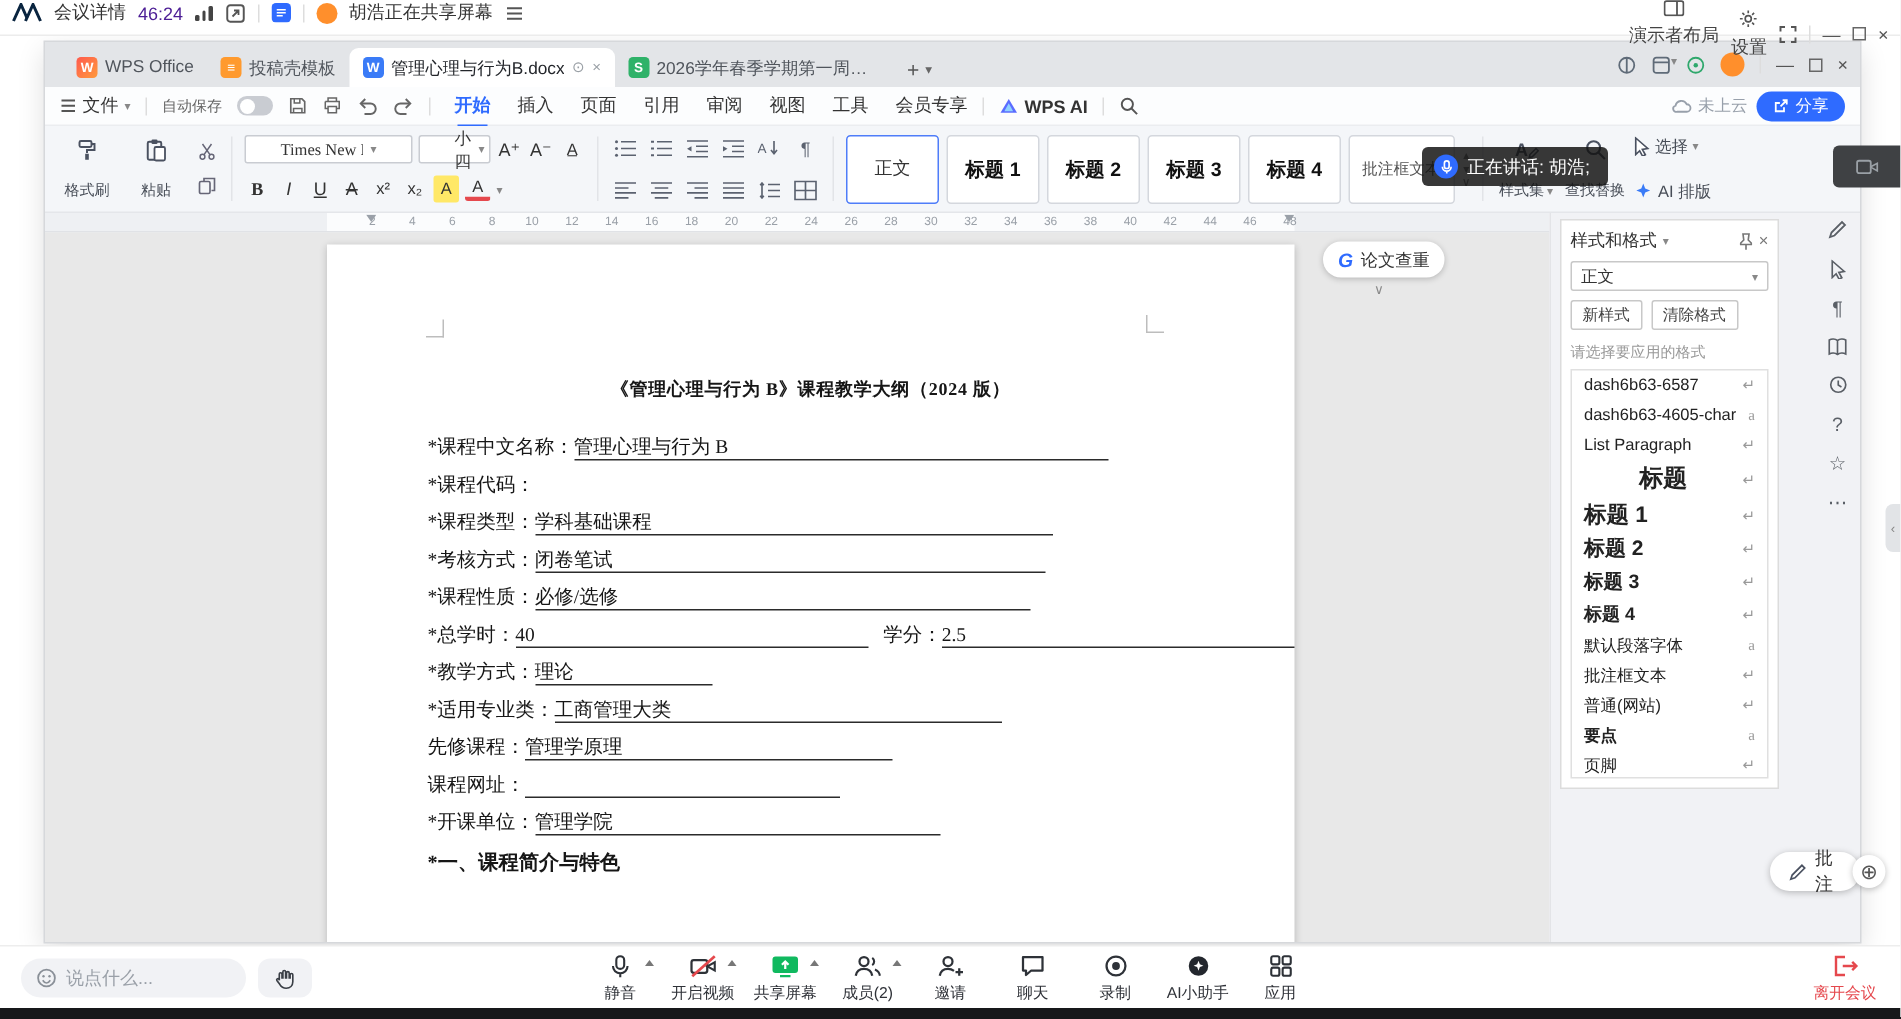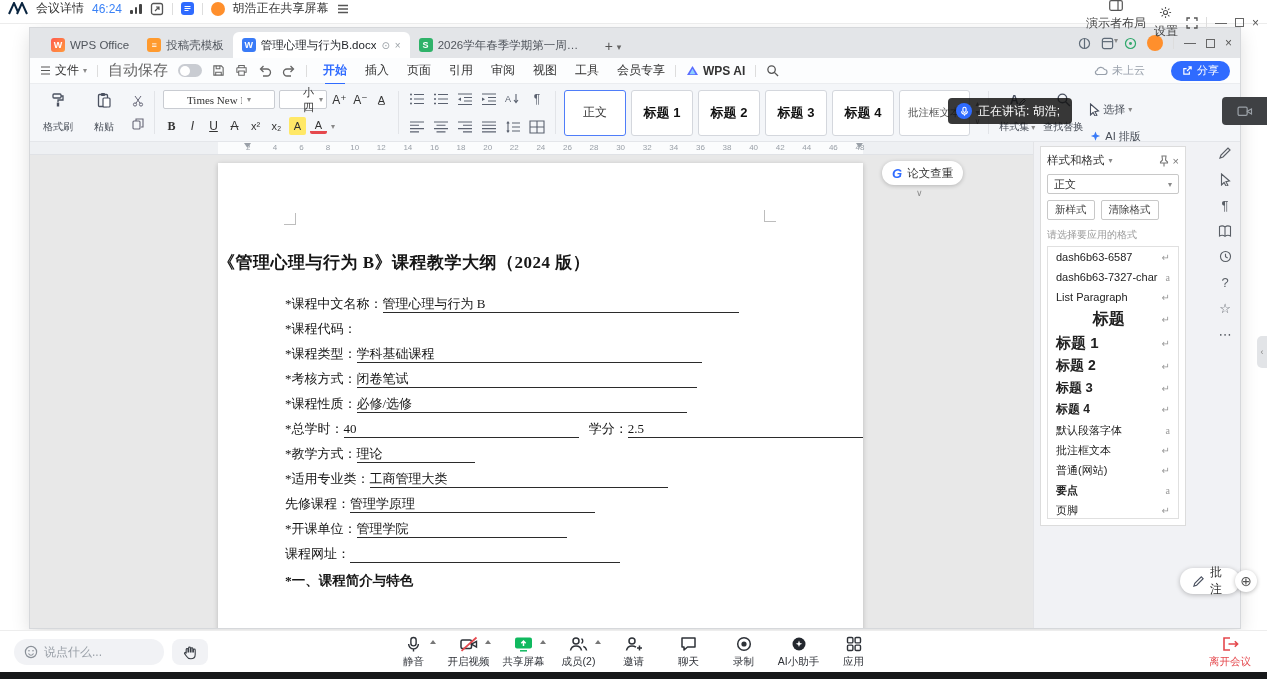--- a/index.html
+++ b/index.html
@@ -11,7 +11,7 @@
   
   #meet-top { position:absolute; left:0; top:0; width:1267px; height:24px; background:#fff; border-bottom:1px solid #ececec; display:flex; align-items:flex-start; justify-content:space-between; padding:0 8px; z-index:40; }
   .mt-left,.mt-right { display:flex; align-items:center; gap:8px; }
-  .mt-timer { color:#3b82f6; }
+  .mt-timer { color:#4c1d95; }
   .sig { display:flex; align-items:flex-end; gap:2px; height:11px; }
   .sig span { width:2.5px; background:#444; border-radius:1px; }
   .sig .s1{height:4px}.sig .s2{height:7px}.sig .s3{height:10px}

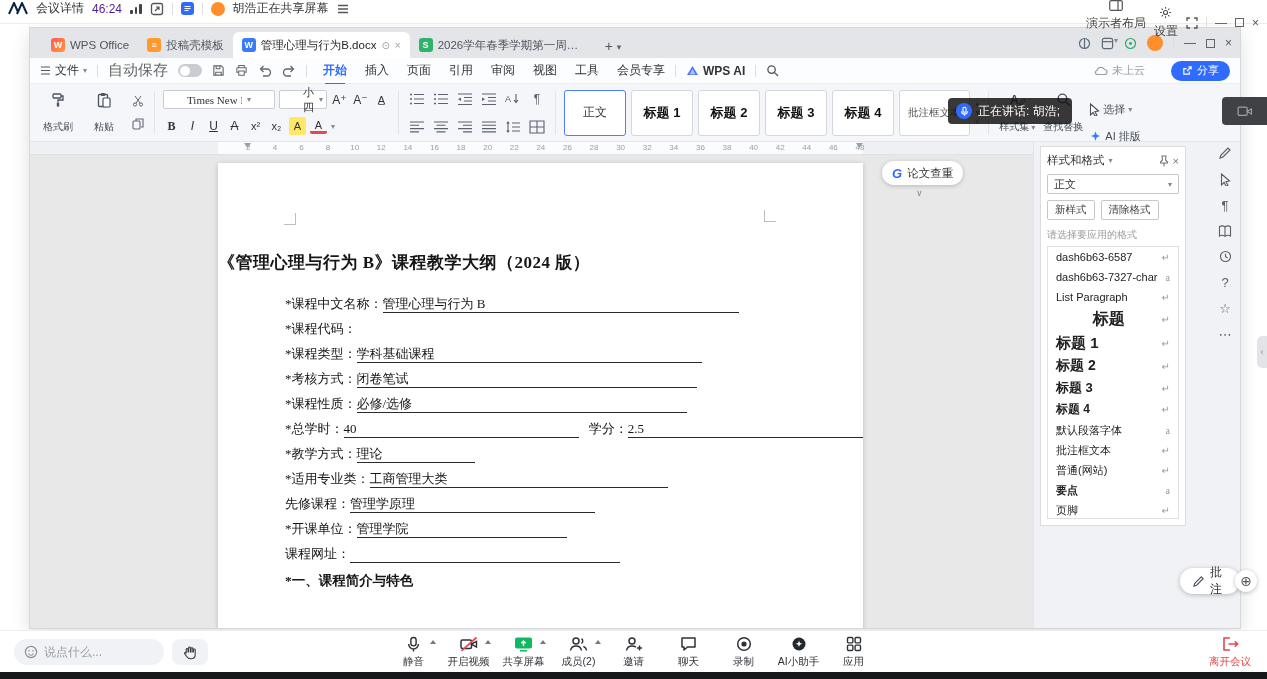--- a/index.html
+++ b/index.html
@@ -288,7 +288,7 @@
       <span class="caret-g">▾</span>
     </span>
     <span class="vdiv"></span>
-    <span style="color:#666;font-size:15px;">自动保存</span>
+    <span style="color:#666;font-size:10px;">自动保存</span>
     <span class="tgl"></span>
     <span class="mb-ic">
         <svg width="13" height="13" viewBox="0 0 14 14">

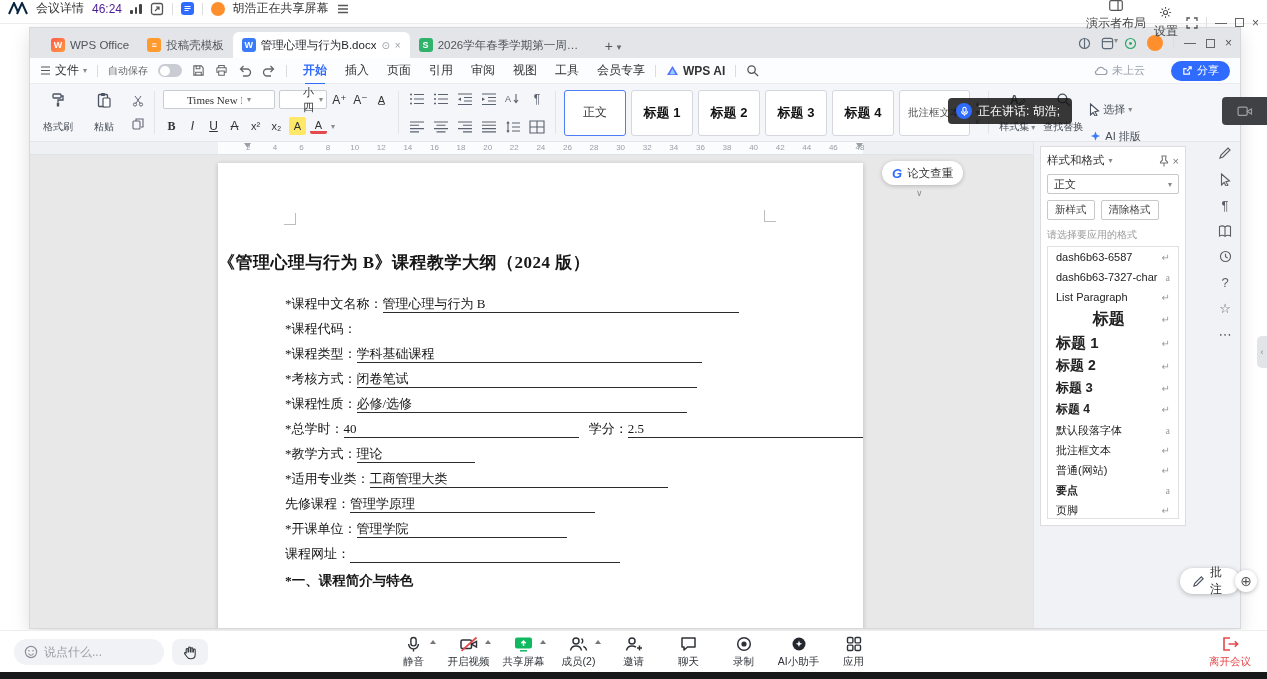--- a/index.html
+++ b/index.html
@@ -51,7 +51,7 @@
   .menu-item { position:relative; color:#333; }
   .menu-item.active { color:#2f6bff; font-weight:bold; }
   .menu-item.active::after { content:""; position:absolute; left:2px; right:2px; bottom:-6px; height:2px; background:#2f6bff; }
-  .mb-right { margin-left:auto; display:flex; align-items:center; gap:26px; }
+  .mb-right { margin-left:auto; display:flex; align-items:center; gap:6px; }
   .cloud { display:flex; align-items:center; gap:4px; color:#98a0ab; font-size:11px; }
   .share-btn { height:20px; padding:0 11px; border-radius:11px; background:#2f6bff; color:#fff; font-size:11px; display:flex; align-items:center; gap:4px; }
 

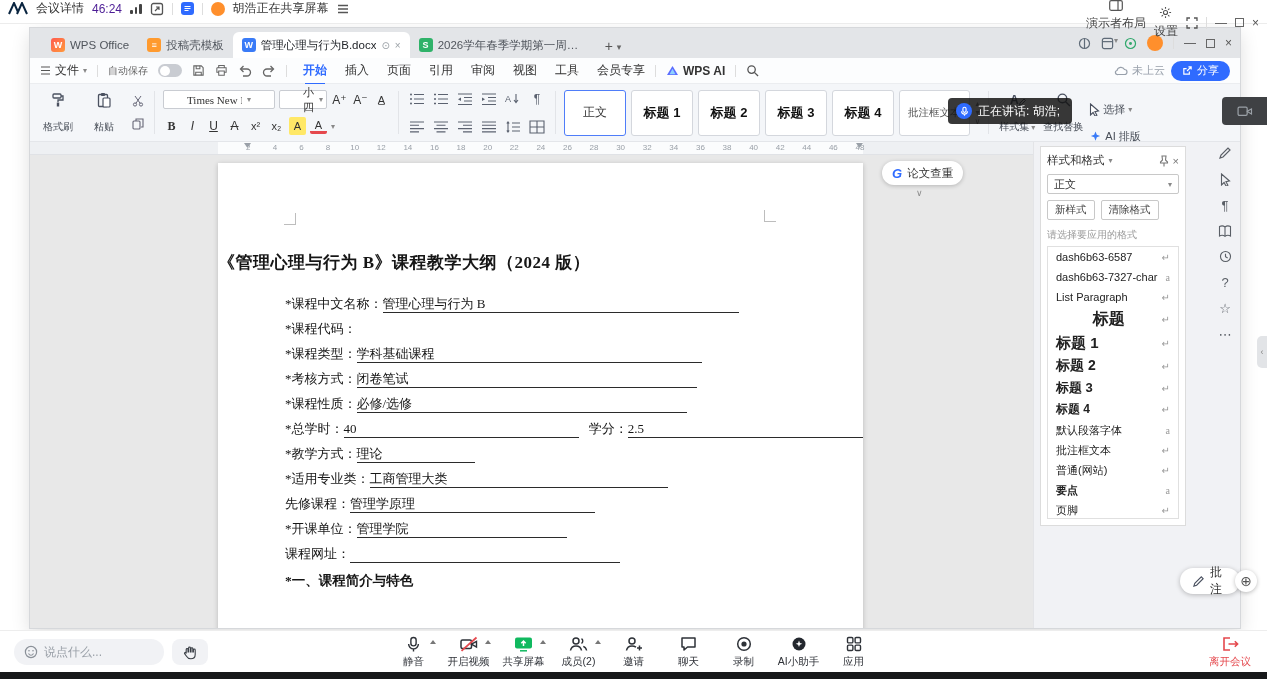--- a/index.html
+++ b/index.html
@@ -77,7 +77,7 @@
   .chip.hstyle { font-weight:bold; font-size:13px; color:#111; }
   .chip.small { font-size:10.5px; color:#555; }
   .chipnav { display:flex; flex-direction:column; justify-content:space-between; padding:4px 0; color:#777; font-size:8px; align-items:center; }
-  .tool-sm { display:flex; align-items:center; gap:3px; font-size:11px; color:#474d57;margin-top:12px; }
+  .tool-sm { display:flex; align-items:center; gap:3px; font-size:11px; color:#474d57; }
   .ribbon-label { display:flex; align-items:center; gap:2px; }
 
   

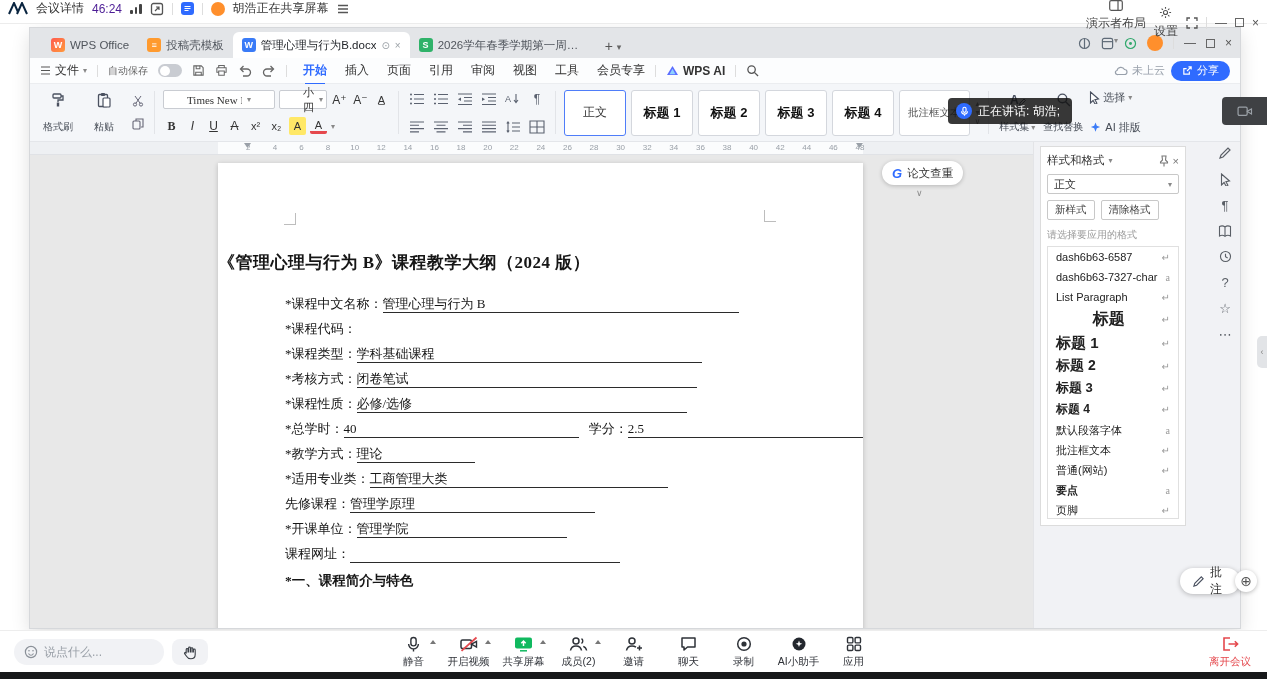--- a/index.html
+++ b/index.html
@@ -93,7 +93,7 @@
   .cm { position:absolute; width:12px; height:12px; }
   .cm-tl { left:66px; top:50px; border-right:1px solid #bdbdbd; border-bottom:1px solid #bdbdbd; }
   .cm-tr { left:546px; top:47px; border-left:1px solid #bdbdbd; border-bottom:1px solid #bdbdbd; }
-  .doc-title { text-align:left; font-weight:bold; font-size:17px; padding-top:88px; letter-spacing:.5px; }
+  .doc-title { text-align:center; font-weight:bold; font-size:12px; padding-top:88px; letter-spacing:.5px; }
   .fields { padding:14px 0 0 67px; }
   .f-row { display:flex; align-items:flex-end; height:25px; font-size:13px; }
   .f-label { white-space:pre; }

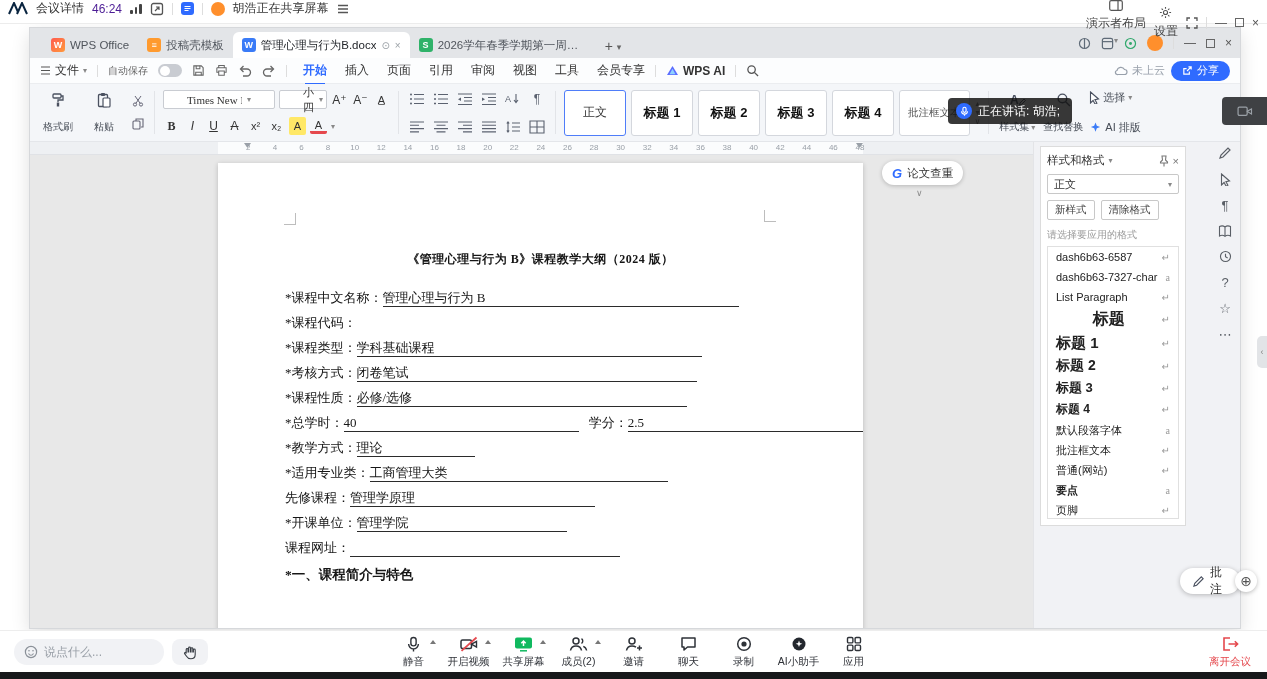--- a/index.html
+++ b/index.html
@@ -694,7 +694,7 @@
         </div>
 
         <div class="sp-item t-plain">
-          <span class="sp-name">dash6b63-7327-char</span>
+          <span class="sp-name">dash6b63-4605-char</span>
           <span class="sp-mark">a</span>
         </div>
 

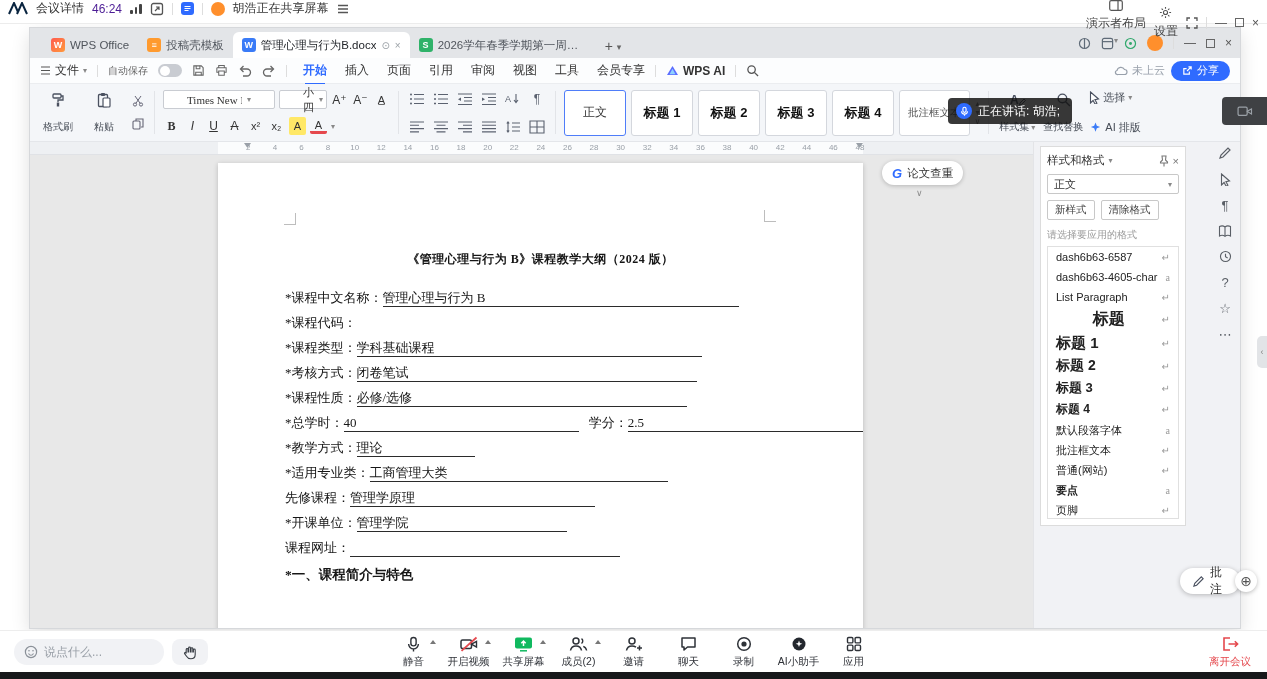--- a/index.html
+++ b/index.html
@@ -645,13 +645,13 @@
           </div>
 
           <div class="f-row">
+            <span class="f-label">课程网址：</span>
+            <span class="f-val"></span>
+          </div>
+
+          <div class="f-row">
             <span class="f-label">*开课单位：</span>
             <span class="f-val">管理学院</span>
-          </div>
-
-          <div class="f-row">
-            <span class="f-label">课程网址：</span>
-            <span class="f-val"></span>
           </div>
         </div>
       <div class="sec">*一、课程简介与特色</div>

